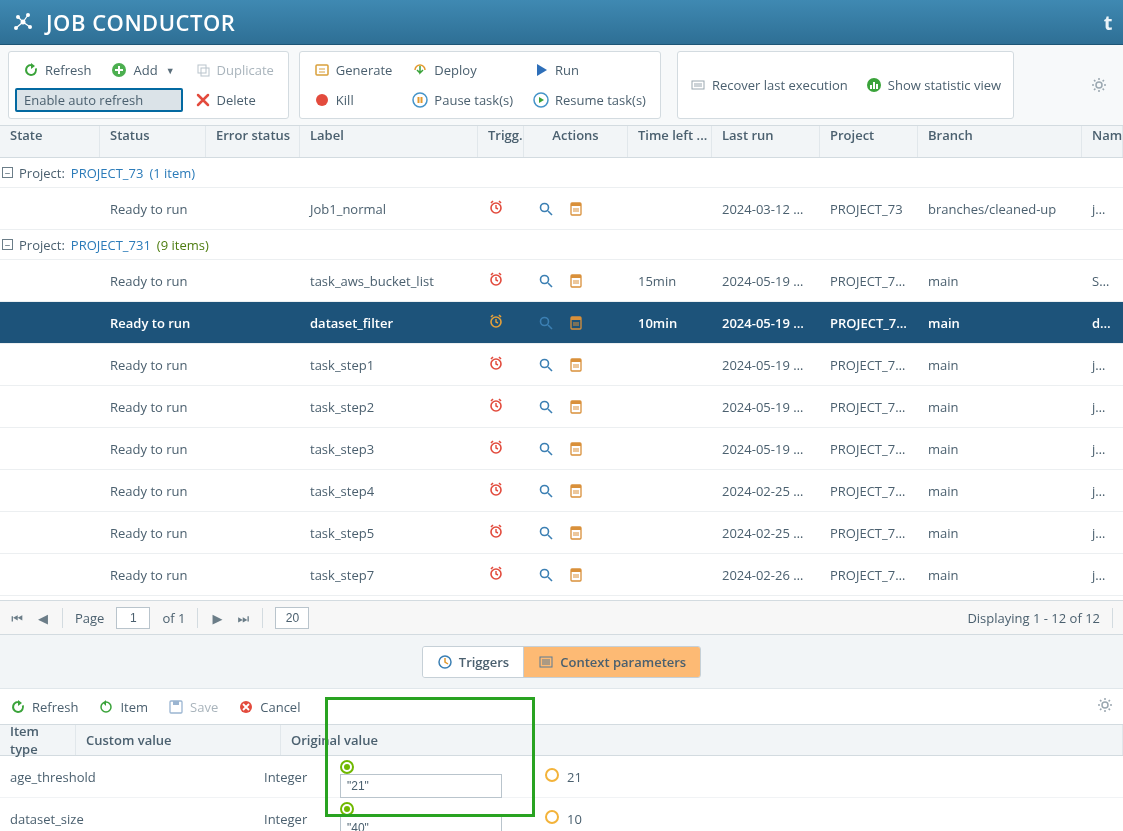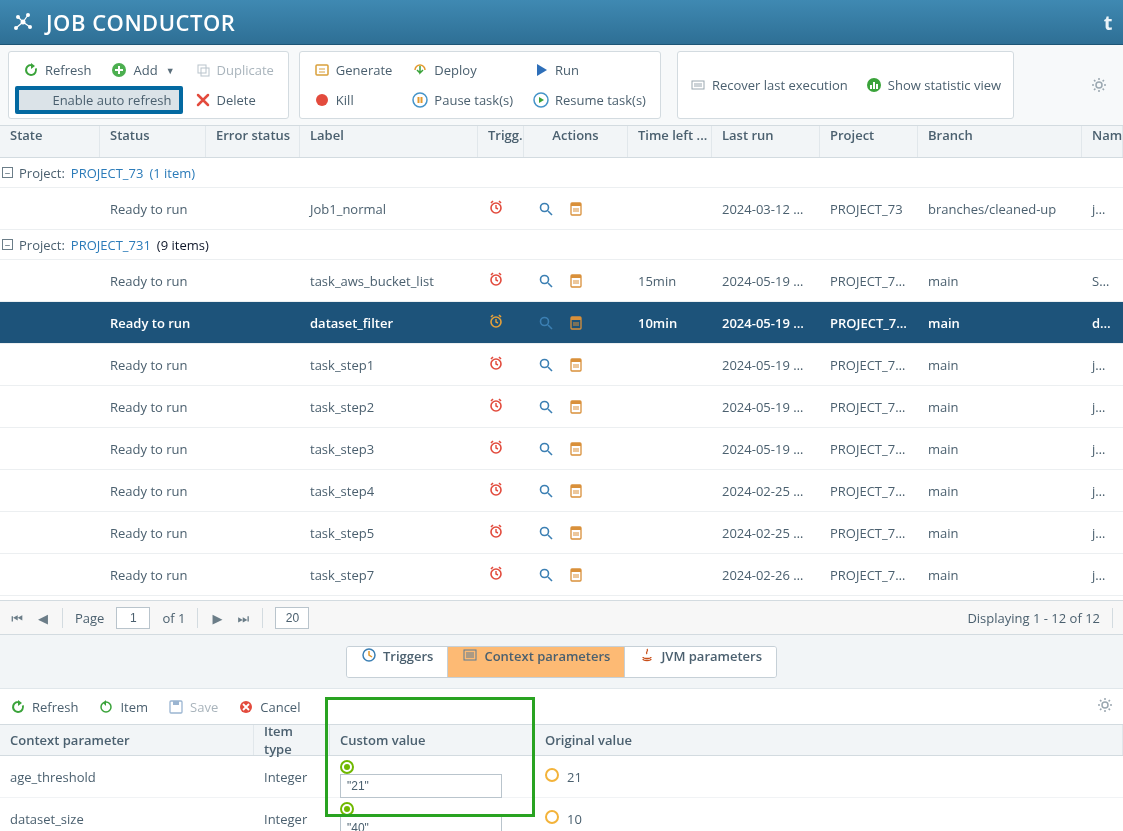--- a/index.html
+++ b/index.html
@@ -16,7 +16,7 @@
   .toolbar-outer { background: #f7f9fa; border-bottom: 1px solid #d3dbe0; padding: 6px 8px; display: flex; gap: 10px; align-items: stretch; }
   .tb-group { border: 1px solid #d3dbe0; border-radius: 3px; background: #fff; padding: 4px 6px; display: grid; grid-template-columns: repeat(3, auto); grid-auto-rows: 28px; column-gap: 4px; row-gap: 2px; align-items:center; }
   .tb-item { display: flex; align-items: center; gap: 6px; padding: 2px 8px; border-radius: 2px; cursor: pointer; white-space: nowrap; color:#4b606f; }
-  .tb-sel { background:#dbe3e8; border:4px solid #0369a1; padding:1px 7px;justify-content:flex-end; }
+  .tb-sel { background:#dbe3e8; border:2px solid #0369a1; padding:1px 7px; }
   .tb-right { margin-left: 6px; border: 1px solid #d3dbe0; border-radius: 3px; background:#fff; display:flex; align-items:center; padding: 10px 12px; gap:18px; }
   .gear-spot { margin-left:auto; display:flex; align-items:center; padding-right:8px; }
 

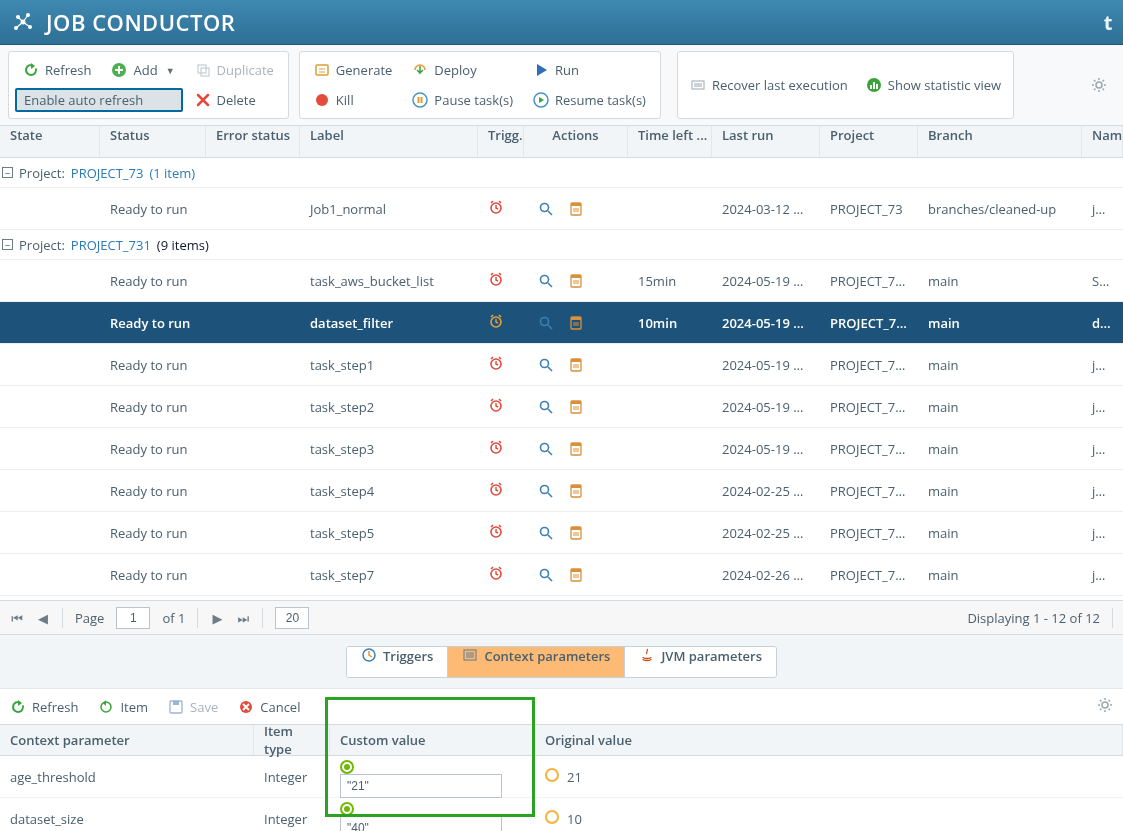--- a/index.html
+++ b/index.html
@@ -270,7 +270,7 @@
         <span class="sq">−</span>
         <span>Project:</span>
         <a href="#">PROJECT_731</a>
-        <span style="color:#0f172a">(9 items)</span>
+        <span style="color:#4d7c0f">(9 items)</span>
     </div>
     <div class="data-row">
       <div class="c-state"></div>

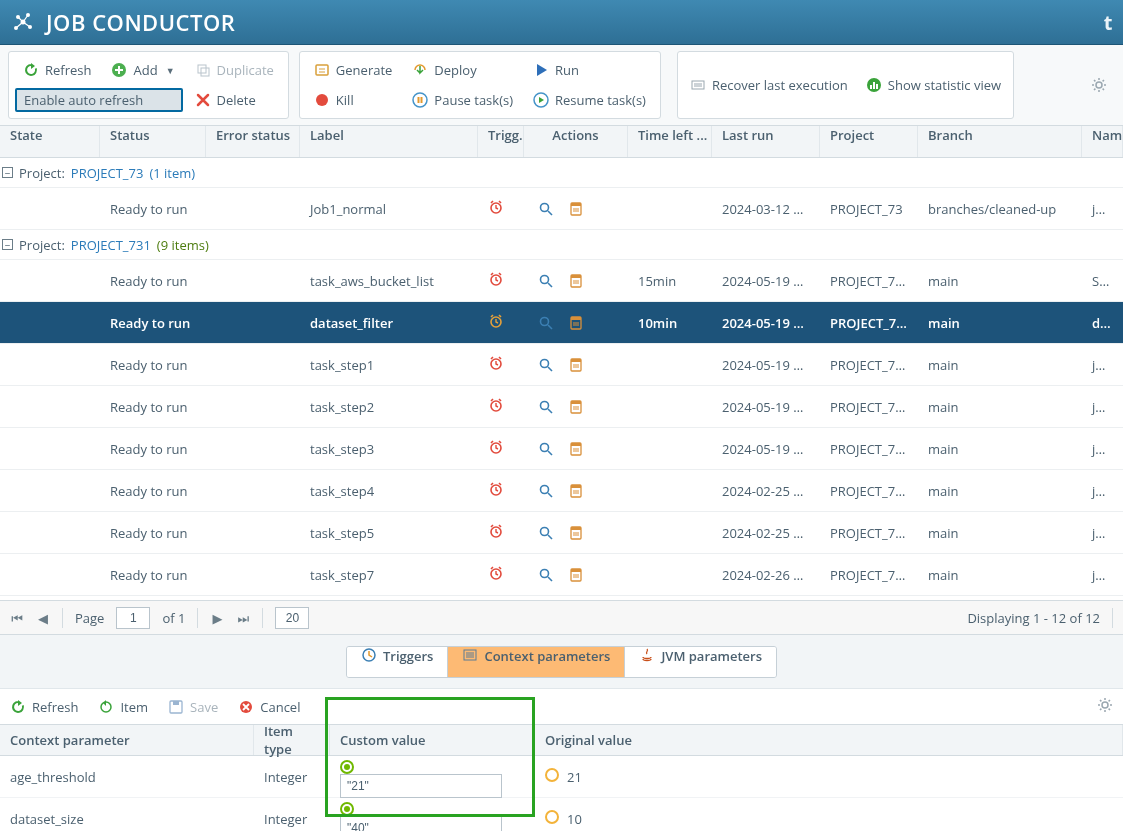--- a/index.html
+++ b/index.html
@@ -51,7 +51,7 @@
   
   .tabs-wrap { height:54px; background:#f2f5f7; border-top:1px solid #d3dbe0; display:flex; align-items:center; justify-content:center; gap:0; }
   .tabset { border:1px solid #c6d0d7; border-radius:3px; overflow:hidden; display:flex; height:32px; }
-  .tab { padding:0 14px; display:flex; align-items:flex-start; gap:6px; background:#fff; border-right:1px solid #c6d0d7; cursor:pointer; color:#4b606f; font-weight:600;}
+  .tab { padding:0 14px; display:flex; align-items:center; gap:6px; background:#fff; border-right:1px solid #c6d0d7; cursor:pointer; color:#4b606f; font-weight:600;}
   .tab:last-child{border-right:none;}
   .tab.active{ background:#fdba74; }
 

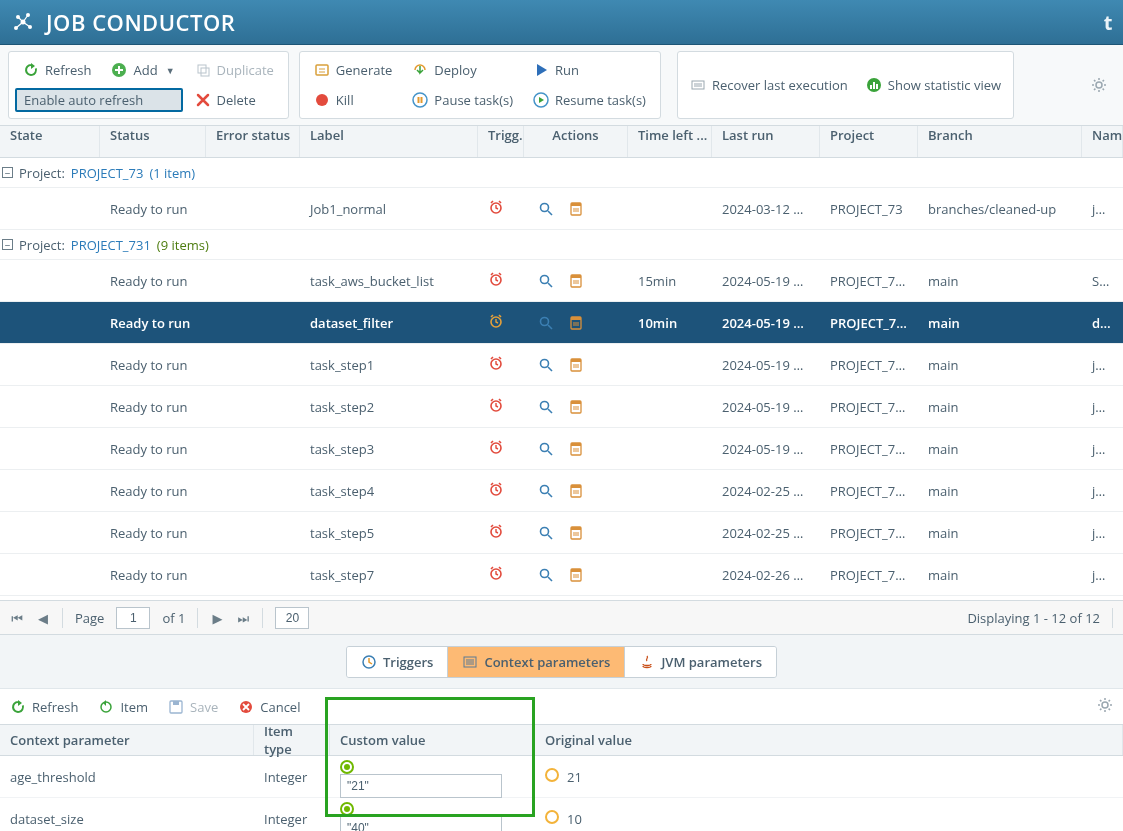--- a/index.html
+++ b/index.html
@@ -522,13 +522,6 @@
           </svg></span>
       <span>Context parameters</span>
     </div>
-    <div class="tab">
-      <span class="ico"><svg viewBox="0 0 16 16">
-            <path d="M4 10c0 2 8 2 8 0M4 12c0 2 8 2 8 0" fill="none" stroke="#c9501a" stroke-width="1.3"></path>
-            <path d="M8 2c2 2-2 3 0 5" fill="none" stroke="#c9501a" stroke-width="1.3"></path>
-          </svg></span>
-      <span>JVM parameters</span>
-    </div>
   </div>
 </div>
 

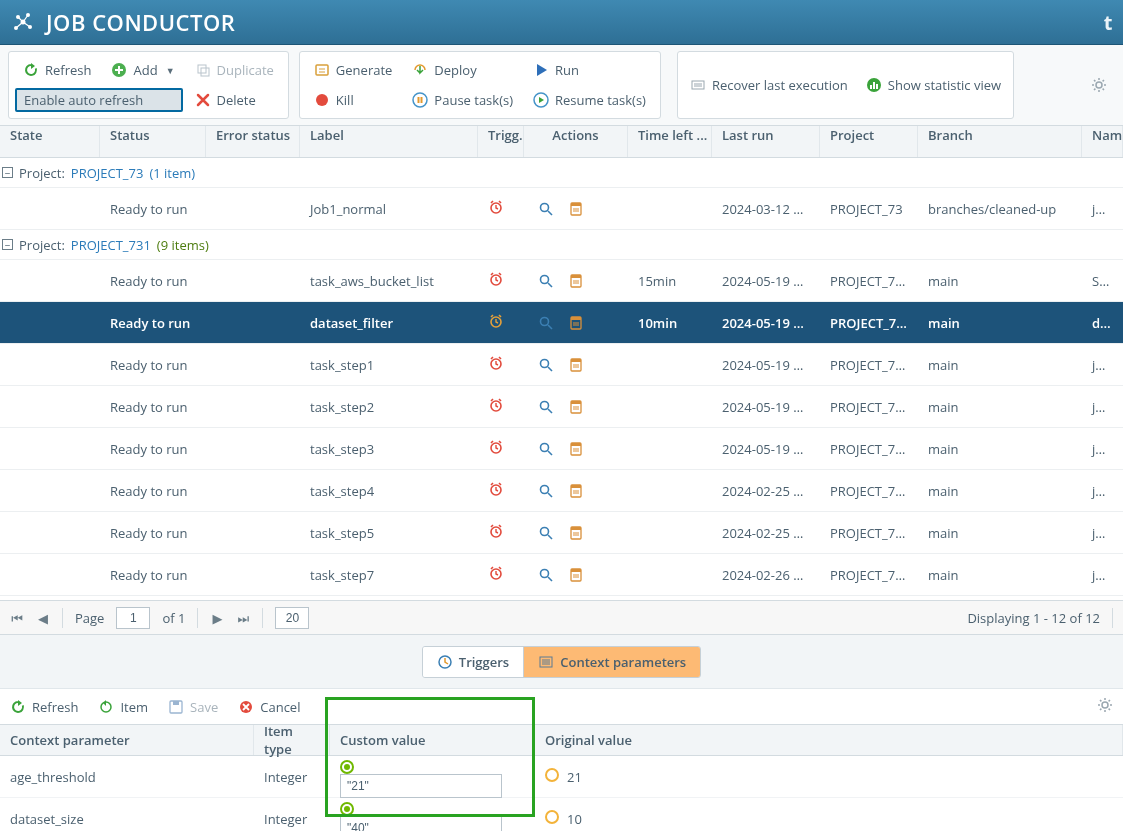--- a/index.html
+++ b/index.html
@@ -564,9 +564,6 @@
 </div>
 
 <div class="btm-colhdr">
-  <div class="bc-param">
-      <span>Context parameter</span>
-    </div>
   <div class="bc-type">
       <span>Item type</span>
     </div>

